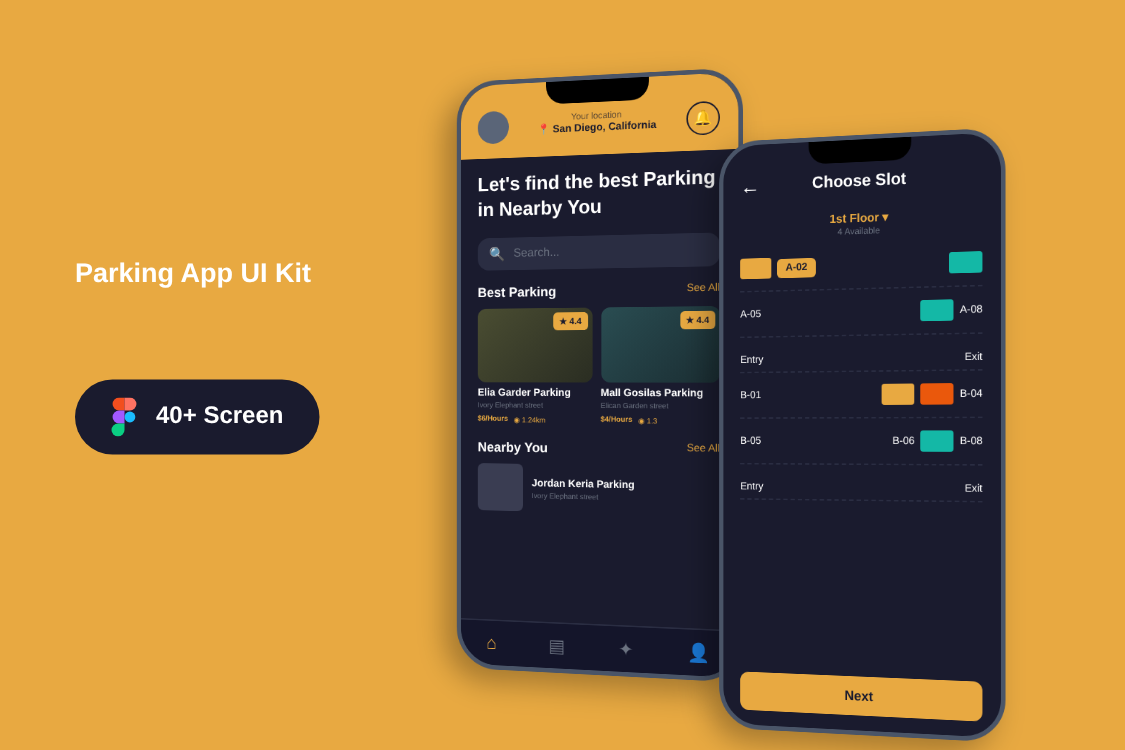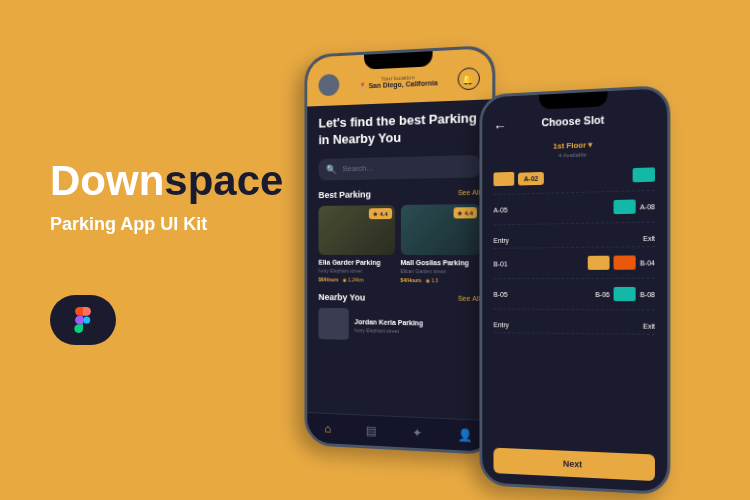--- a/index.html
+++ b/index.html
@@ -68,9 +68,6 @@
 <body>
 
 <div class="left-content">
-  <h1 class="title">
-    <span>Down</span><span class="title-dark">space</span>
-  </h1>
   <p class="subtitle">Parking App UI Kit</p>
   <div class="badge">
     <svg class="figma-icon" viewBox="0 0 12 18">

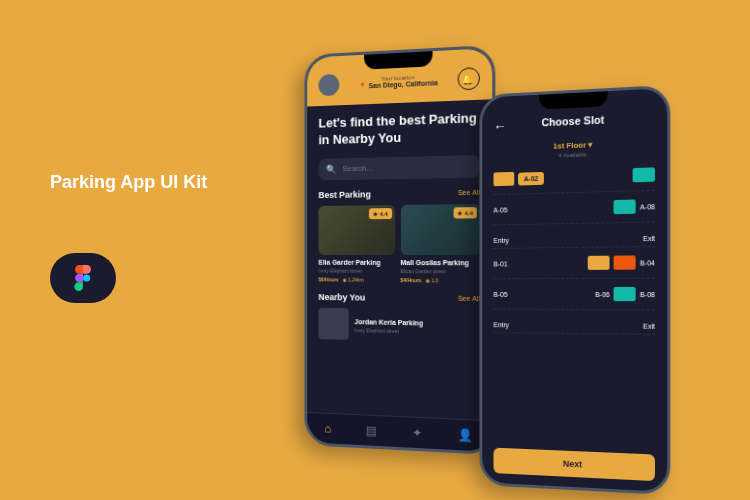--- a/index.html
+++ b/index.html
@@ -77,6 +77,7 @@
         <path d="M3.5 6H6v6H3.5a3 3 0 010-6z" fill="#a259ff"></path>
         <path d="M3.5 12H6v3a3 3 0 11-3-3h.5z" fill="#0acf83"></path>
       </svg>
+    <span class="badge-text">40+ Screen</span>
   </div>
 </div>
 

